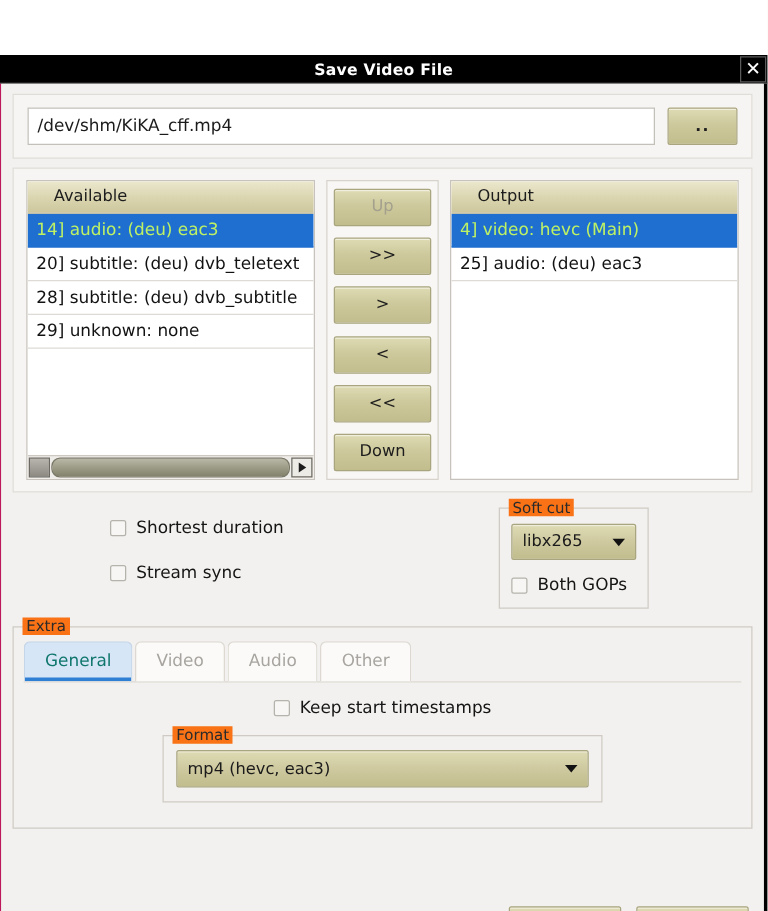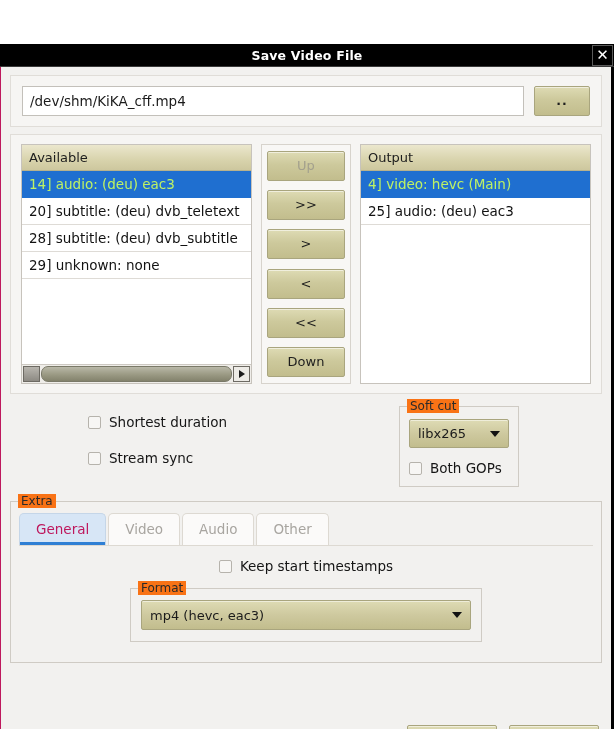--- a/index.html
+++ b/index.html
@@ -151,7 +151,7 @@
     border-bottom: 1px solid #b7b28d;
     font-size: 13px;
     color: #1d1d1d;
-    padding: 0 7px;
+    padding: 0 21px;
     line-height: 25px;
     flex: none;
   }

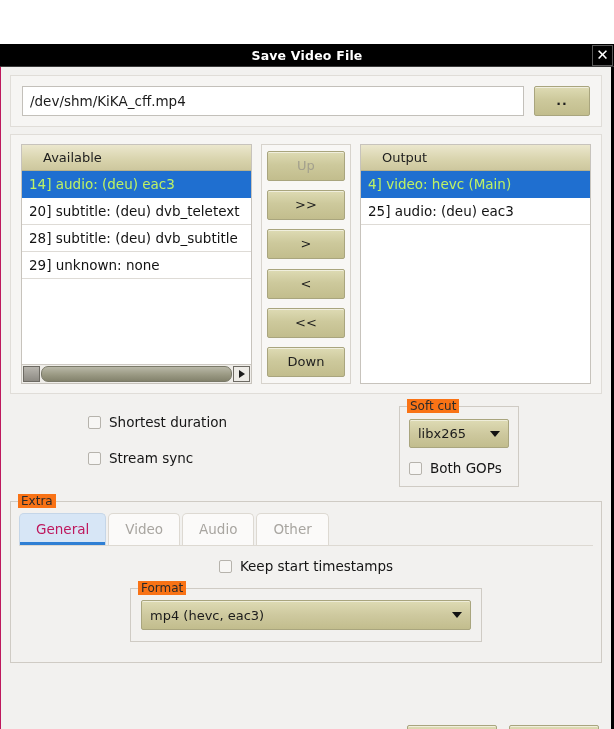--- a/index.html
+++ b/index.html
@@ -287,7 +287,7 @@
   }
   .tab.active {
     background: #d7e6f6;
-    color: #be185d;
+    color: #0f766e;
     border-color: #c5d6e8;
     box-shadow: inset 0 -3px 0 #2f7fd4;
   }

